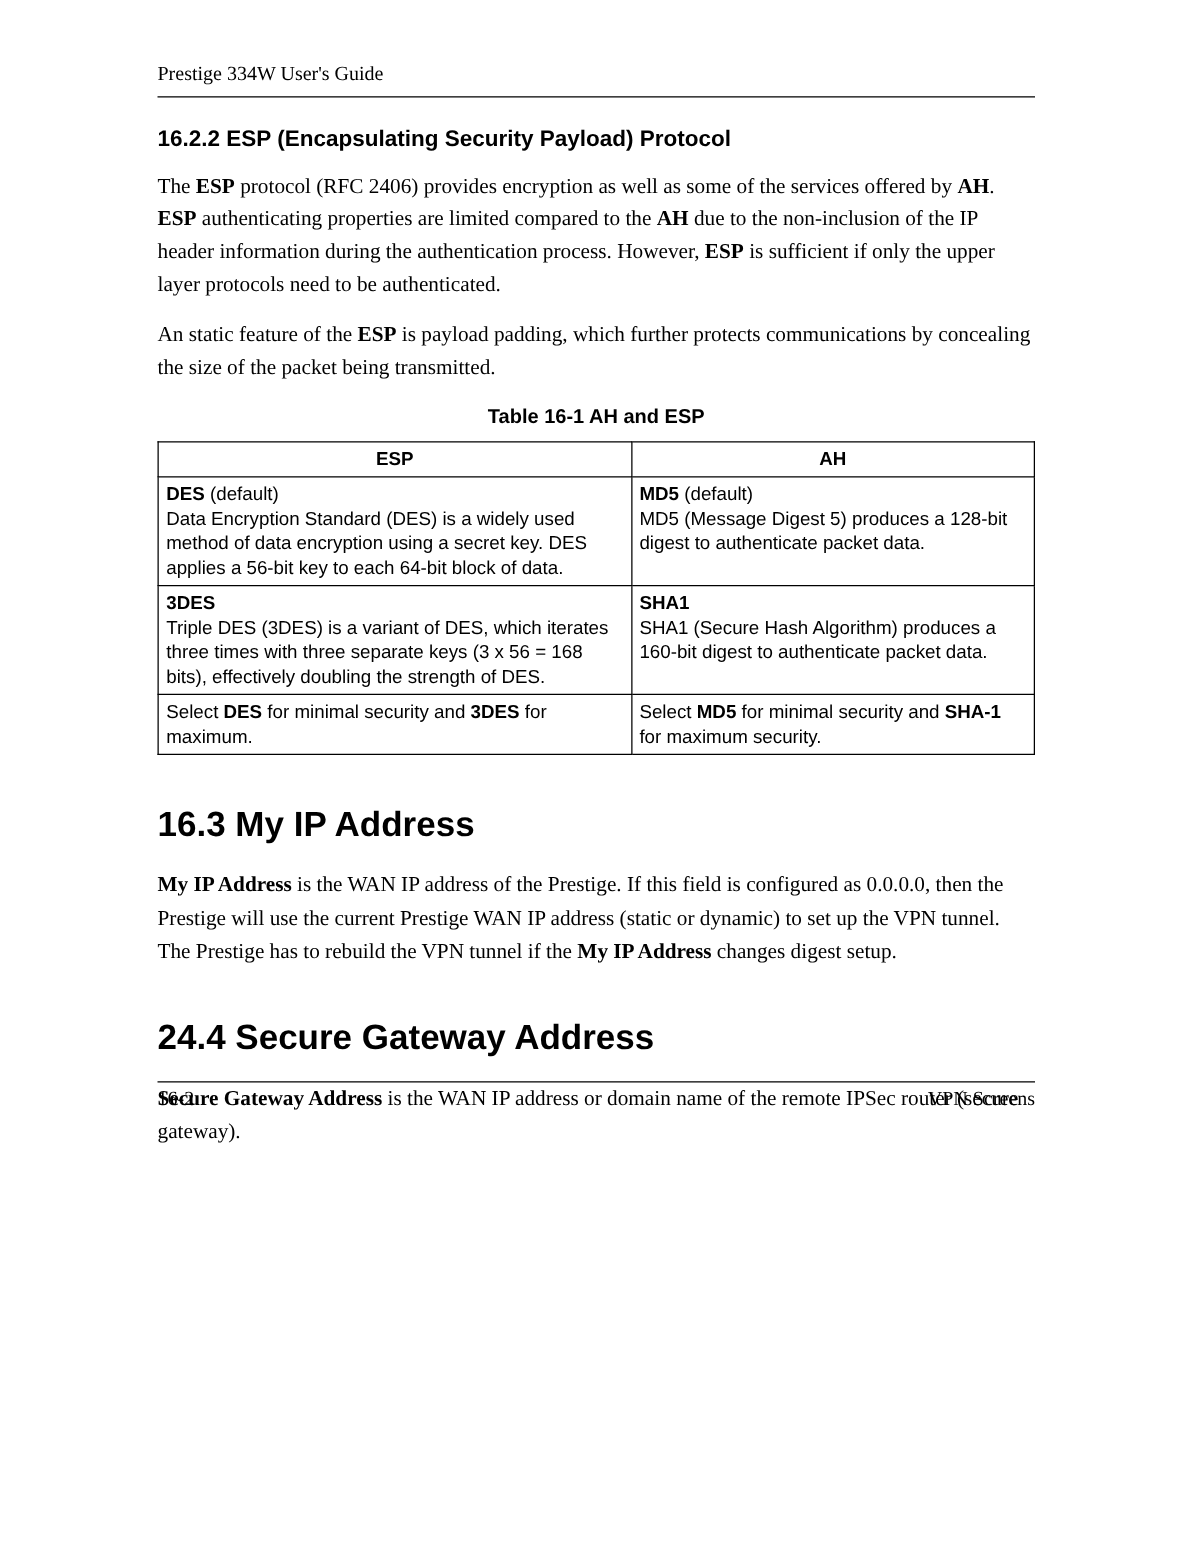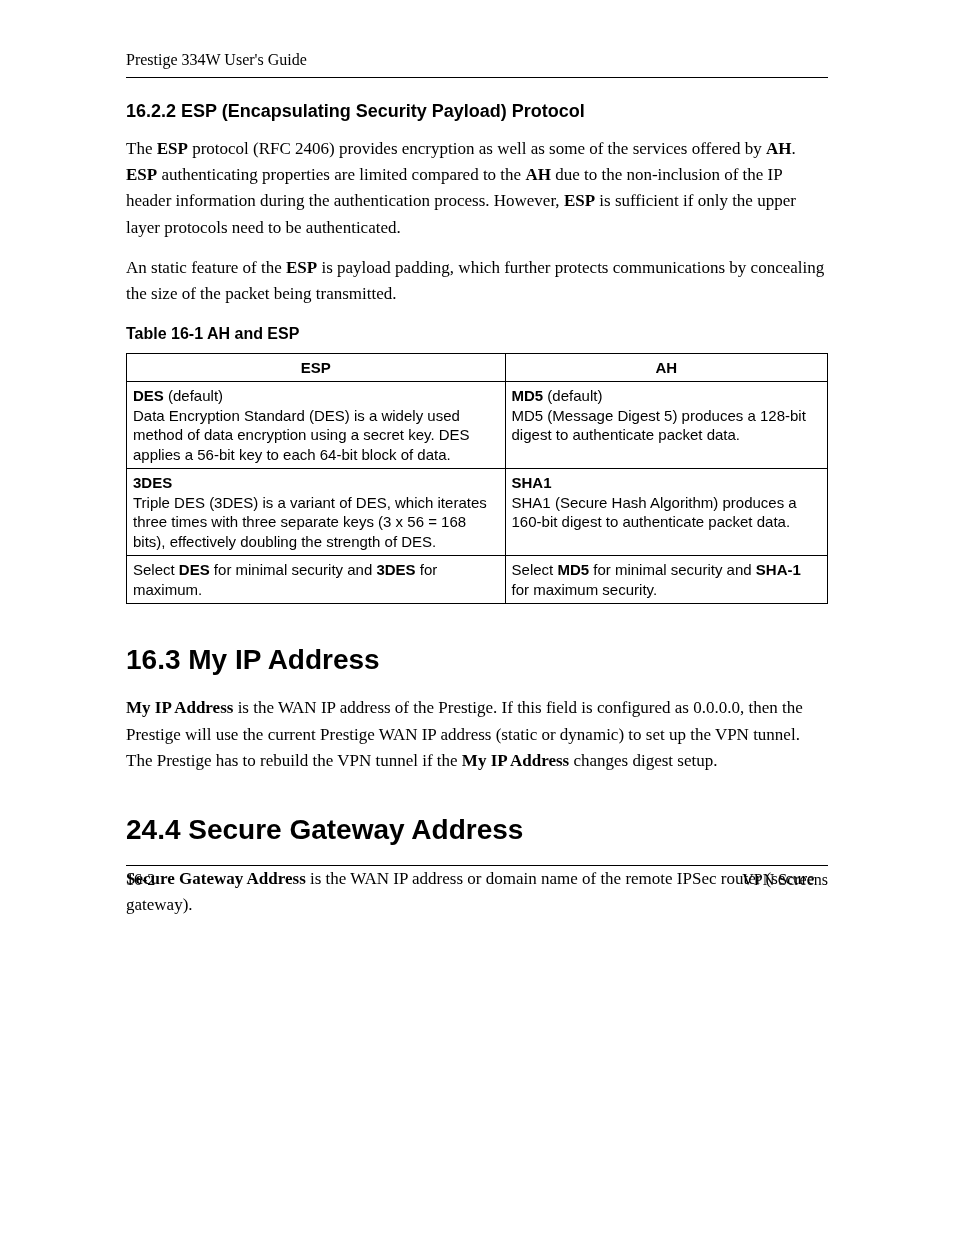--- a/index.html
+++ b/index.html
@@ -41,7 +41,7 @@
   .tbl-caption {
     font-family: Arial, Helvetica, sans-serif;
     font-weight: bold;
-    text-align: left;
+    text-align: center;
     font-size: 16px;
     margin: 10px 0 6px 0;
   }

